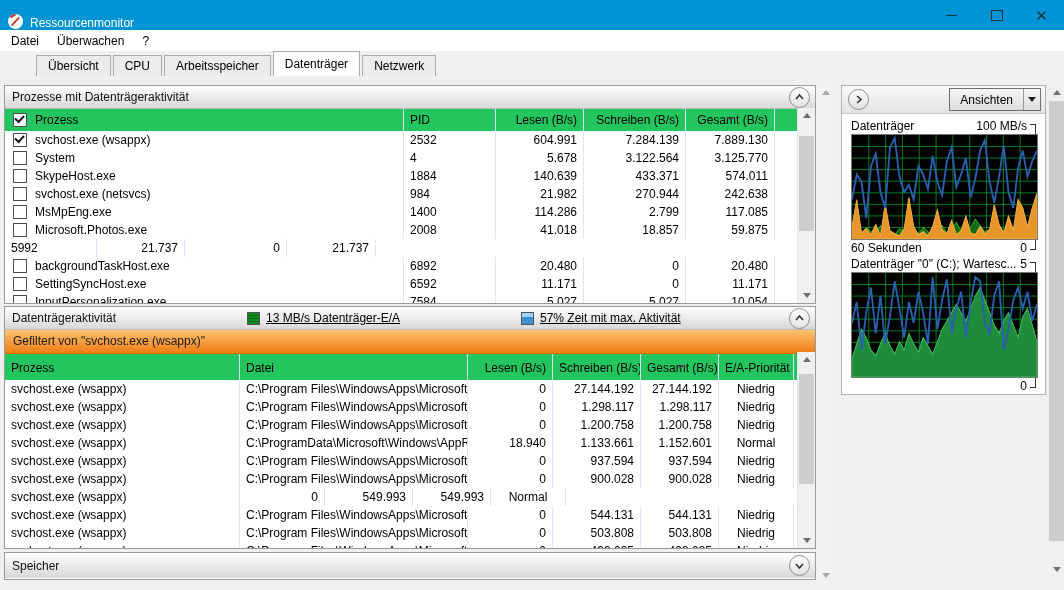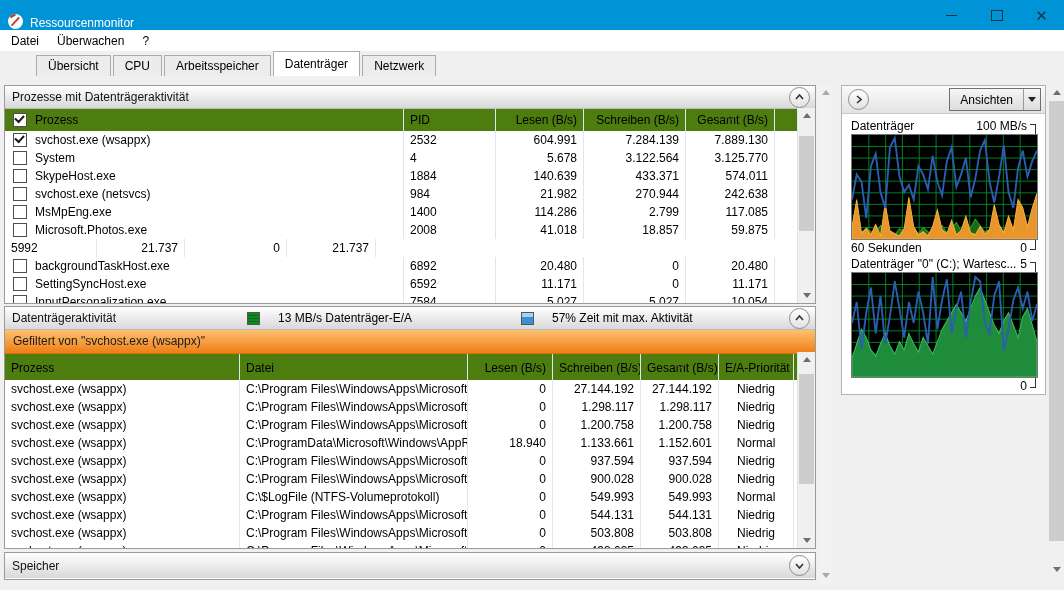--- a/index.html
+++ b/index.html
@@ -33,7 +33,7 @@
   .leg-0{left:242px;} .leg-1{left:516px;}
   .legend-sq{width:11px;height:11px;border:1px solid #555;flex:none;}
   
-  .thead{display:flex;height:22px;line-height:22px;background:#4d7c0f;position:relative;}
+  .thead{display:flex;height:22px;line-height:22px;background:#22c55e;position:relative;}
   .trow{display:flex;height:18px;line-height:18px;background:#fff;}
   .cell{border-right:1px solid #dbe8f4;padding:0 6px;overflow:hidden;white-space:nowrap;flex:none;box-sizing:border-box;}
   .num{text-align:right;}

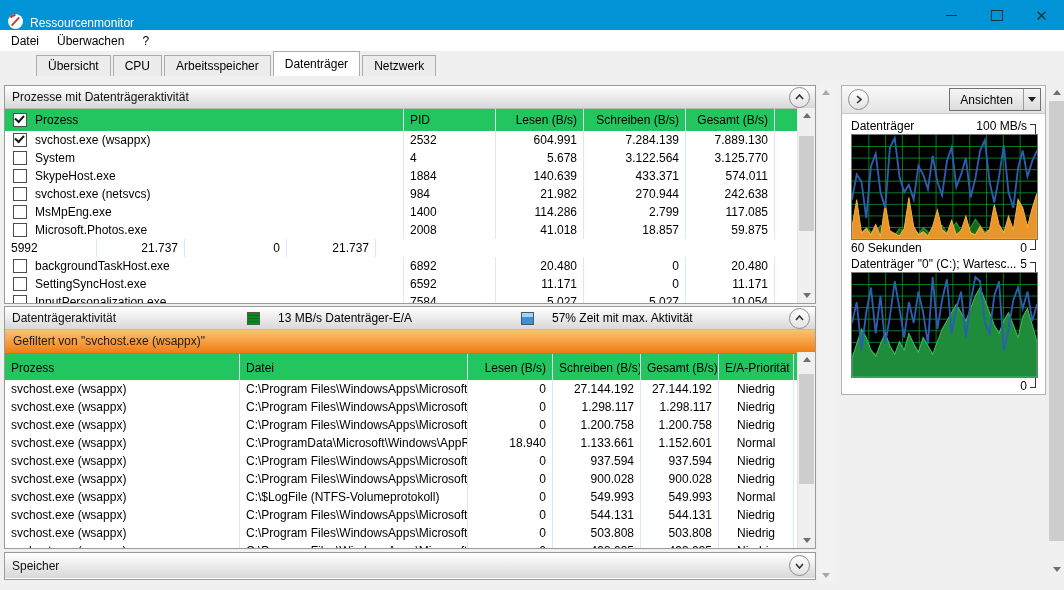--- a/index.html
+++ b/index.html
@@ -29,7 +29,7 @@
   .sec-title{color:#111;}
   .circle-btn{width:19px;height:19px;border-radius:50%;border:1px solid #8c8c8c;background:linear-gradient(#ffffff,#e2e2e2);
               display:flex;align-items:center;justify-content:center;margin-left:auto;flex:none;}
-  .legend{position:absolute;display:flex;align-items:center;gap:18px;}
+  .legend{position:absolute;display:flex;align-items:center;gap:6px;text-decoration:underline;}
   .leg-0{left:242px;} .leg-1{left:516px;}
   .legend-sq{width:11px;height:11px;border:1px solid #555;flex:none;}
   

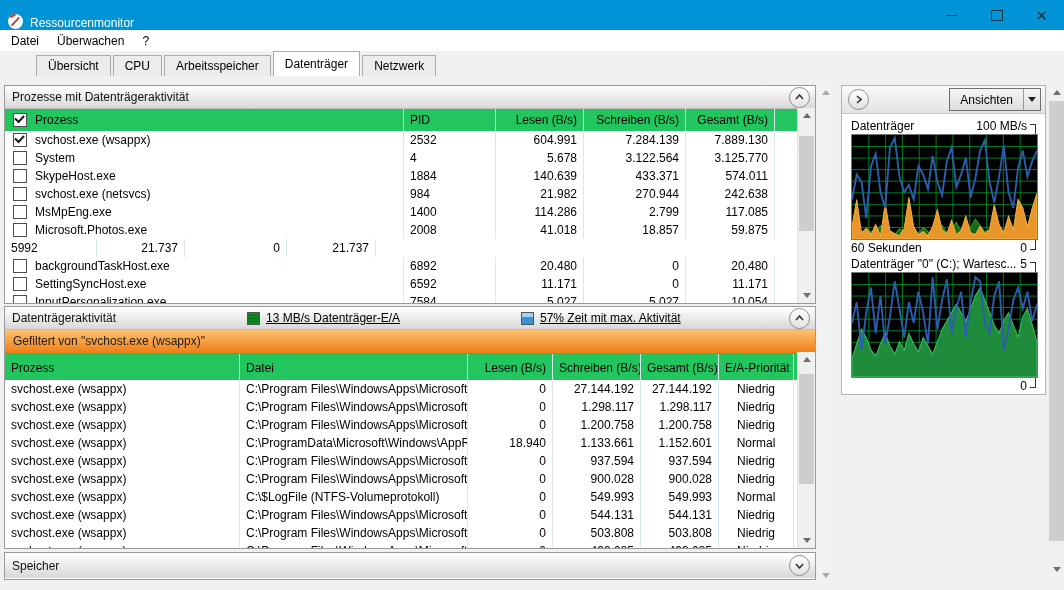--- a/index.html
+++ b/index.html
@@ -339,7 +339,6 @@
           </div>
           <div class="trow">
             <span class="cell t2-proc">svchost.exe (wsappx)</span>
-            <span class="cell t2-file">C:\$LogFile (NTFS-Volumeprotokoll)</span>
             <span class="cell t2-read num">0</span>
             <span class="cell t2-write num">549.993</span>
             <span class="cell t2-total num">549.993</span>

